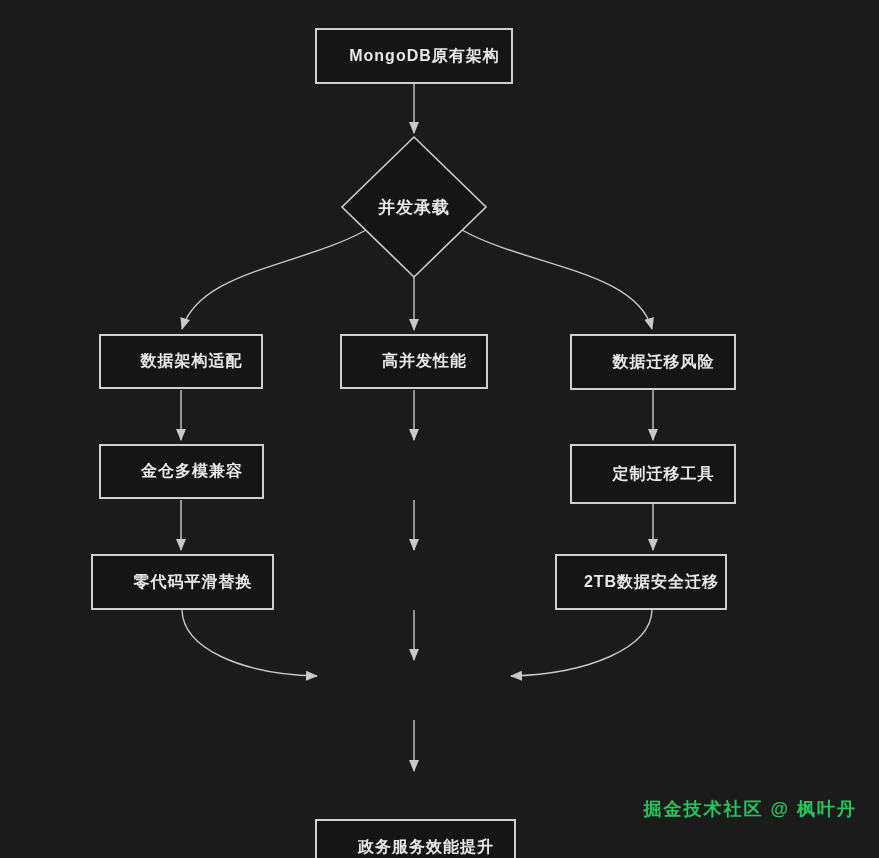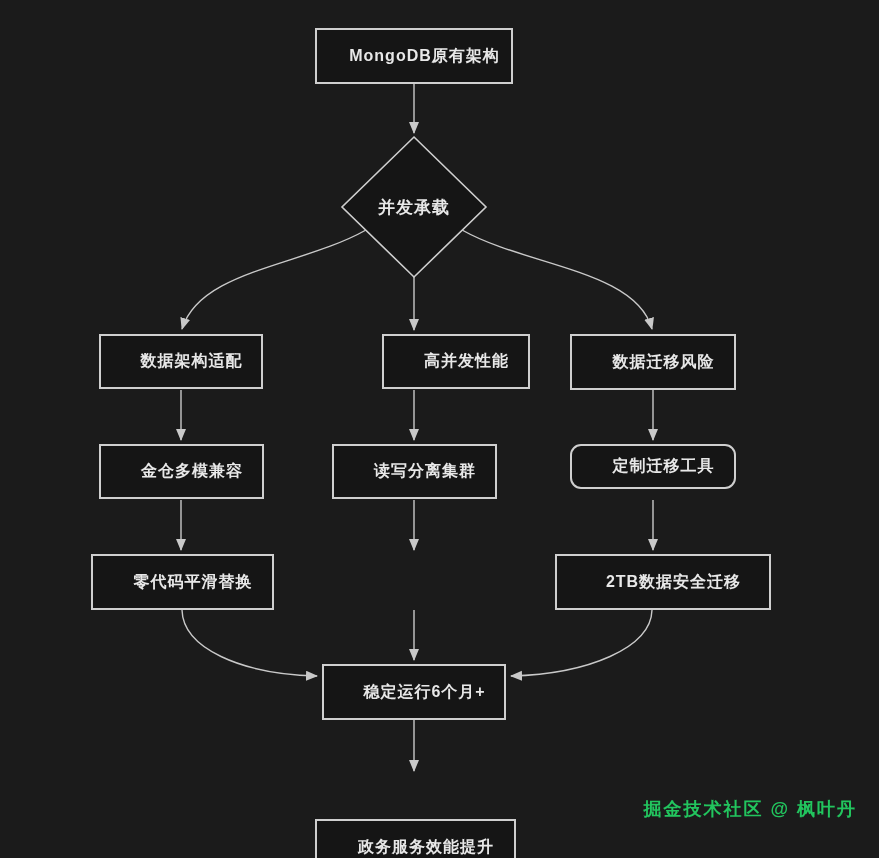--- a/index.html
+++ b/index.html
@@ -32,7 +32,7 @@
   #n-mongodb   {left:315px;top:28px; width:198px;height:56px;}
   #n-challenge {left:342px;top:190px;width:144px;height:34px;}
   #n-arch      {left:99px; top:334px;width:164px;height:55px;}
-  #n-perf      {left:340px;top:334px;width:148px;height:55px;margin-left:42px;}
+  #n-perf      {left:340px;top:334px;width:148px;height:55px;}
   #n-risk      {left:570px;top:334px;width:166px;height:56px;}
   #n-kingbase  {left:99px; top:444px;width:165px;height:55px;}
   #n-cluster   {left:332px;top:444px;width:165px;height:55px;}

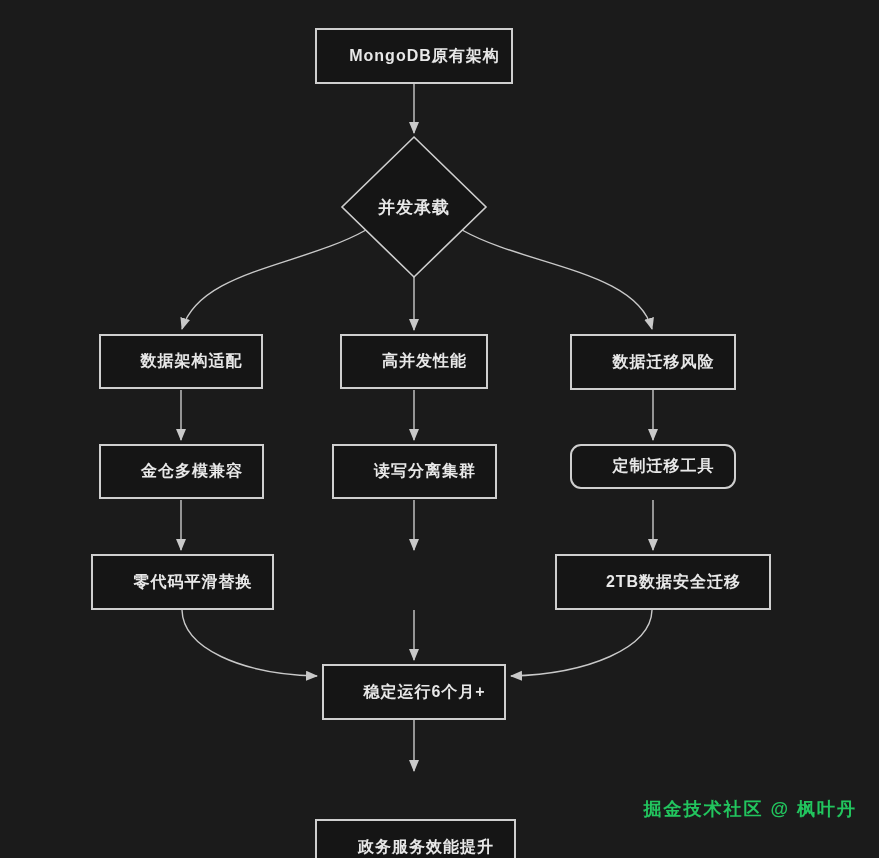--- a/index.html
+++ b/index.html
@@ -90,7 +90,6 @@
 
   <div id="n-kingbase" class="node">金仓多模兼容</div>
 
-  <div id="n-cluster" class="node">读写分离集群</div>
 
   <div id="n-tool" class="node">定制迁移工具</div>
 

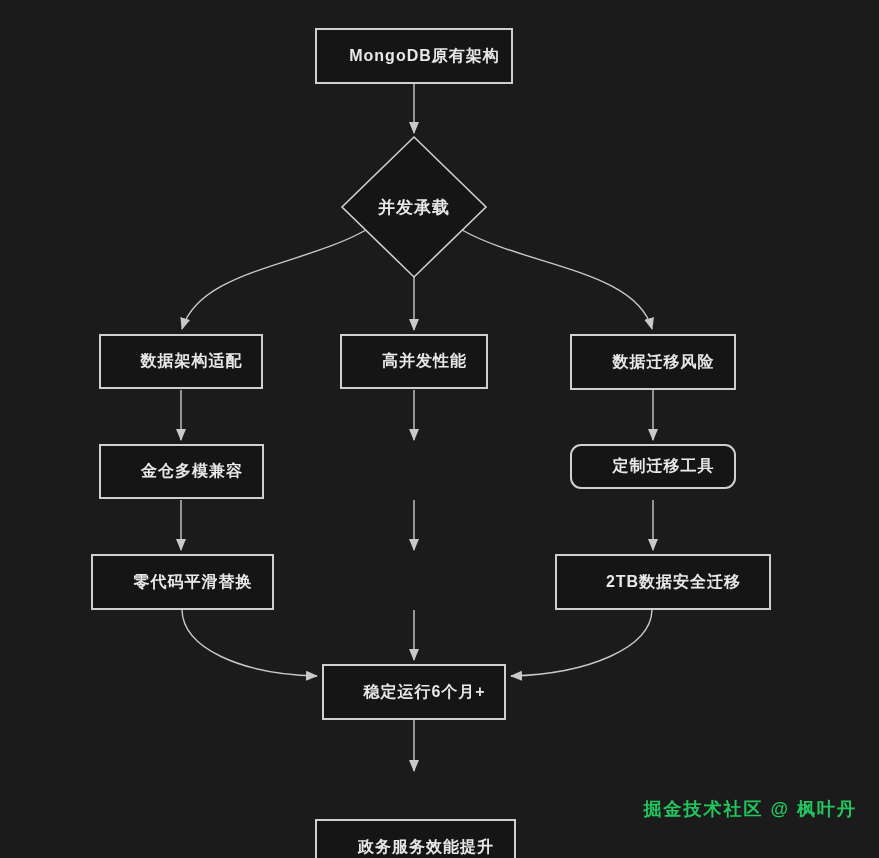--- a/index.html
+++ b/index.html
@@ -36,7 +36,7 @@
   #n-risk      {left:570px;top:334px;width:166px;height:56px;}
   #n-kingbase  {left:99px; top:444px;width:165px;height:55px;}
   #n-cluster   {left:332px;top:444px;width:165px;height:55px;}
-  #n-tool      {left:570px;top:444px;width:166px;height:45px;border-radius:11px;}
+  #n-tool      {left:570px;top:444px;width:166px;height:60px;}
   #n-zerocode  {left:91px; top:554px;width:183px;height:56px;}
   #n-concurrent{left:325px;top:554px;width:178px;height:56px;}
   #n-migration {left:555px;top:554px;width:216px;height:56px;}

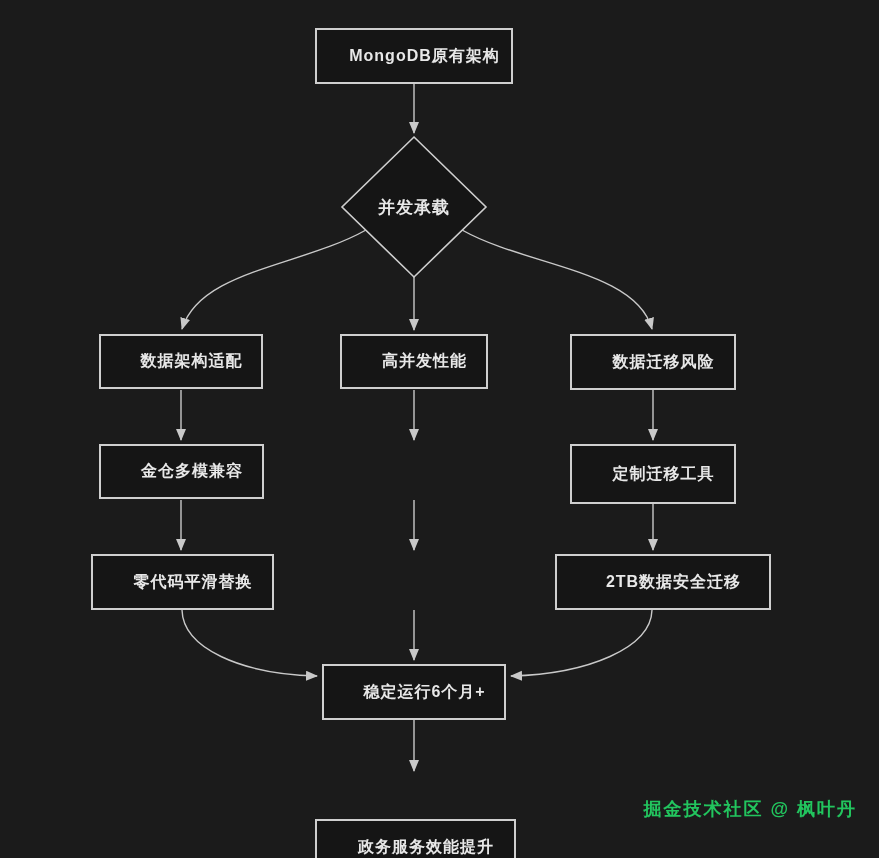--- a/index.html
+++ b/index.html
@@ -39,7 +39,7 @@
   #n-tool      {left:570px;top:444px;width:166px;height:60px;}
   #n-zerocode  {left:91px; top:554px;width:183px;height:56px;}
   #n-concurrent{left:325px;top:554px;width:178px;height:56px;}
-  #n-migration {left:555px;top:554px;width:216px;height:56px;}
+  #n-migration {left:555px;top:554px;width:172px;height:56px;}
   #n-stable    {left:322px;top:664px;width:184px;height:56px;}
   #n-outcome   {left:315px;top:819px;width:201px;height:56px;}
   .watermark{

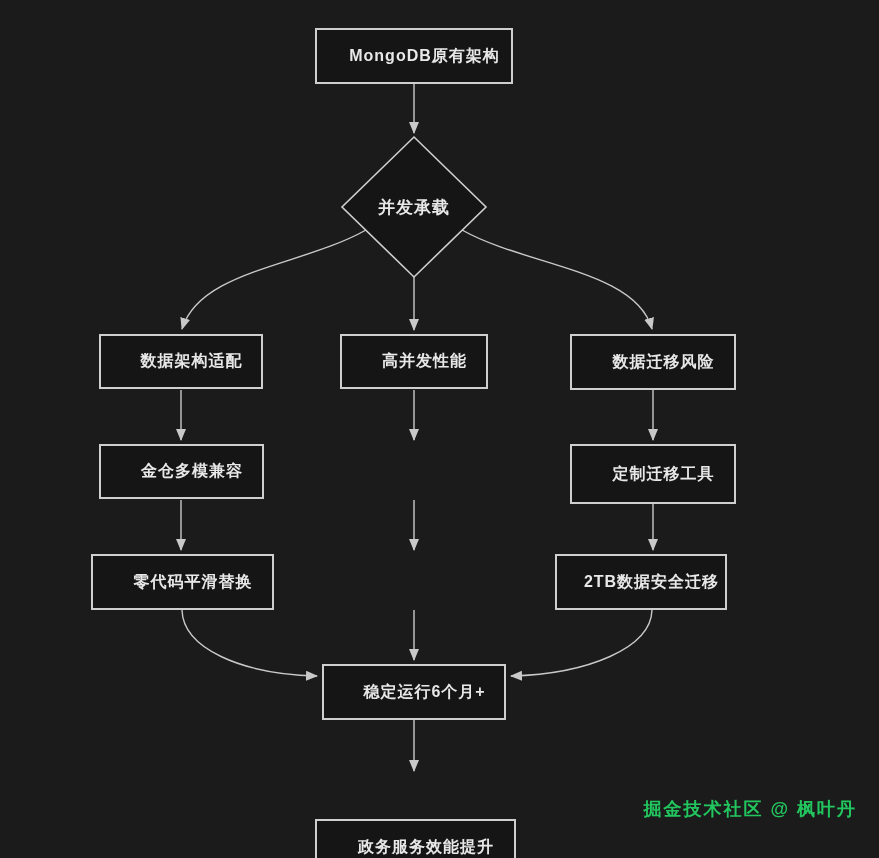--- a/index.html
+++ b/index.html
@@ -98,7 +98,6 @@
 
   <div id="n-migration" class="node">2TB数据安全迁移</div>
 
-  <div id="n-stable" class="node">稳定运行6个月+</div>
 
   <div id="n-outcome" class="node">政务服务效能提升</div>
 

